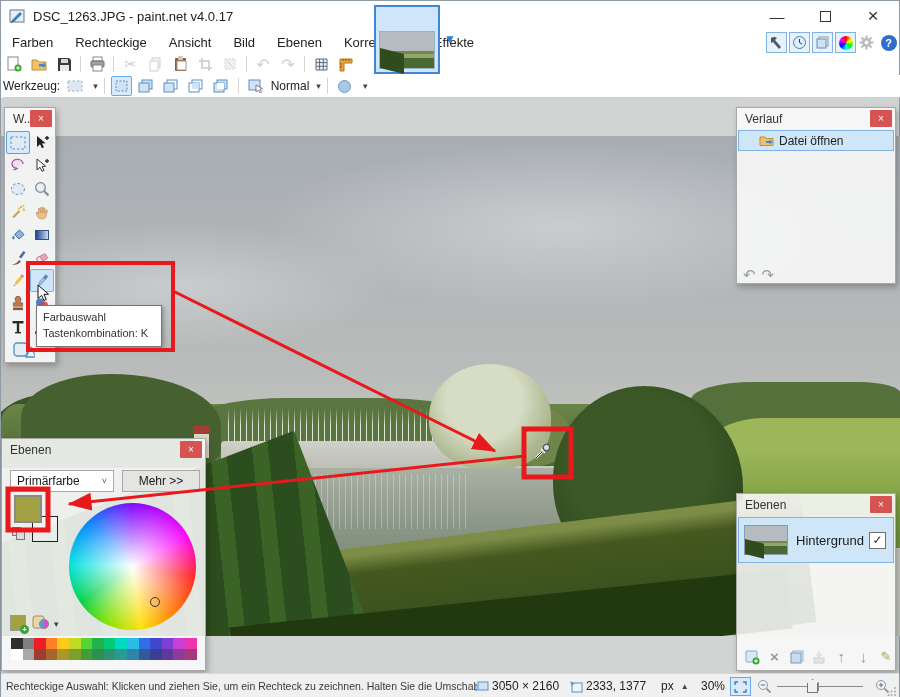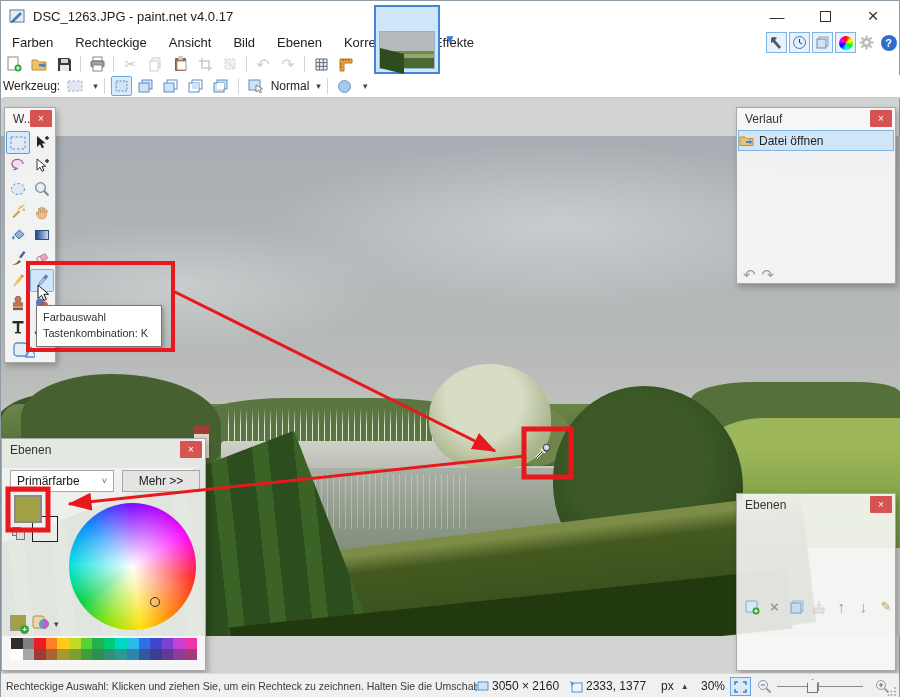--- a/index.html
+++ b/index.html
@@ -81,7 +81,7 @@
   .tool.hover { border-color:#7ab3e2; background:#cfe6fa; }
 
   #history-panel { left:735px; top:106px; width:160px; height:177px; }
-  .hitem { margin:1px 1px; height:21px; display:flex; align-items:center; gap:5px; padding-left:0;
+  .hitem { margin:1px 1px; height:21px; display:flex; align-items:center; gap:5px; padding-left:20px;
      background:#cfe5f8; border:1px solid #7fb2e5; font-size:12px; color:#222; }
   #history-body { height:110px; }
   #history-foot { display:flex; gap:6px; padding:4px 0 0 6px; font-size:15px; color:#9b9b9b; }

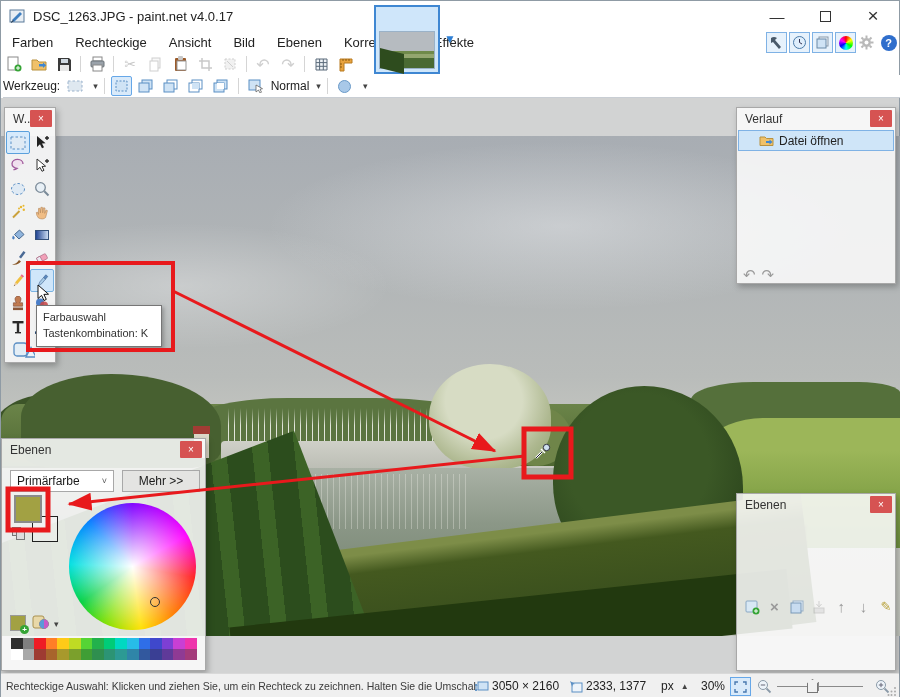--- a/index.html
+++ b/index.html
@@ -603,6 +603,13 @@
       <span class="ptitle">Ebenen</span>
       <span class="pclose">×</span>
     </div>
+    <div id="layer-row">
+      <div id="layer-thumb">
+          <div class="miniphoto"></div>
+        </div>
+      <span id="layer-name">Hintergrund</span>
+      <div id="layer-check">✓</div>
+    </div>
     <div id="layers-body"></div>
     <div id="layers-foot">
       <div class="lbtn">

